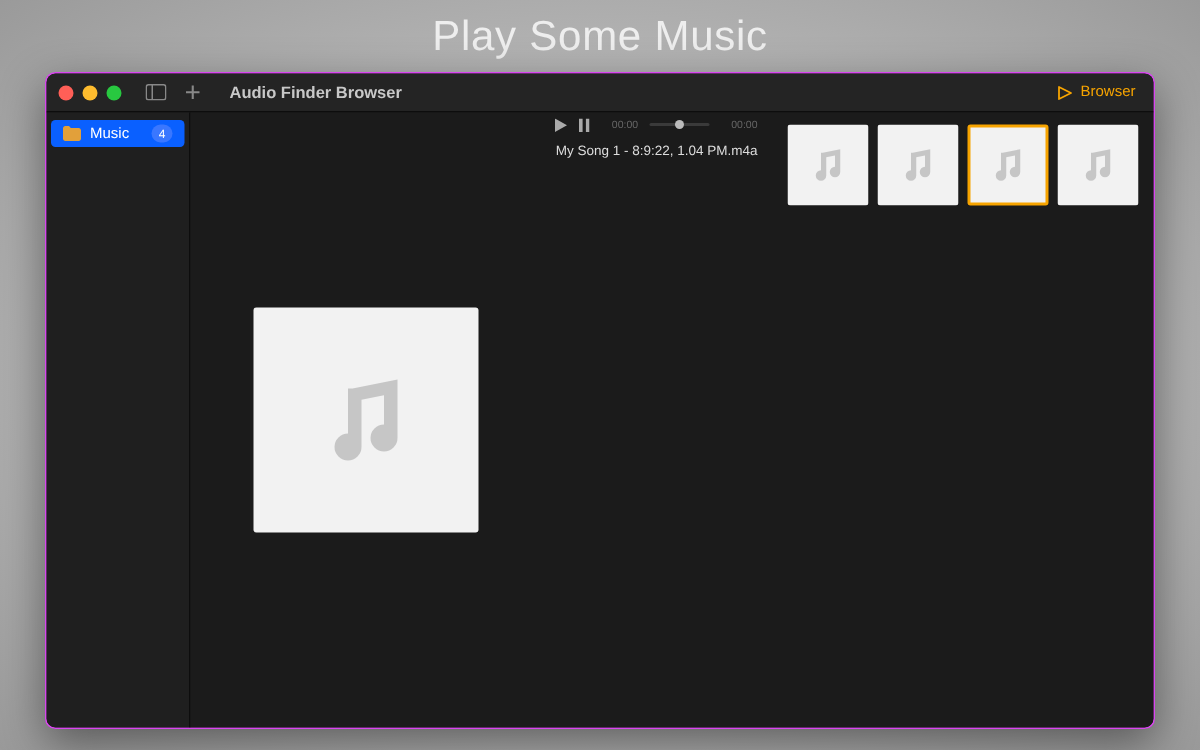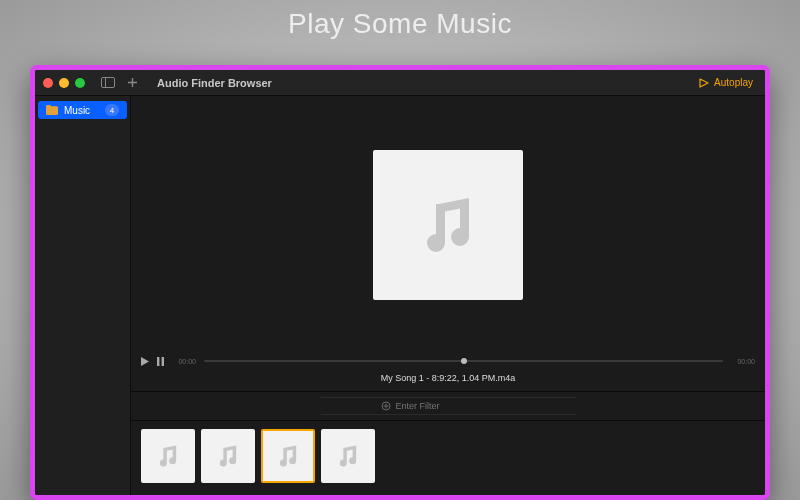--- a/index.html
+++ b/index.html
@@ -11,7 +11,7 @@
   }
   .hero-title {
     color: #eee; font-weight: 300; font-size: 28px; letter-spacing: 0.5px;
-    margin-top: 8px; margin-bottom: 25px;
+    margin-top: 8px; margin-bottom: 8px;
   }
   .window {
     width: 740px; height: 438px;

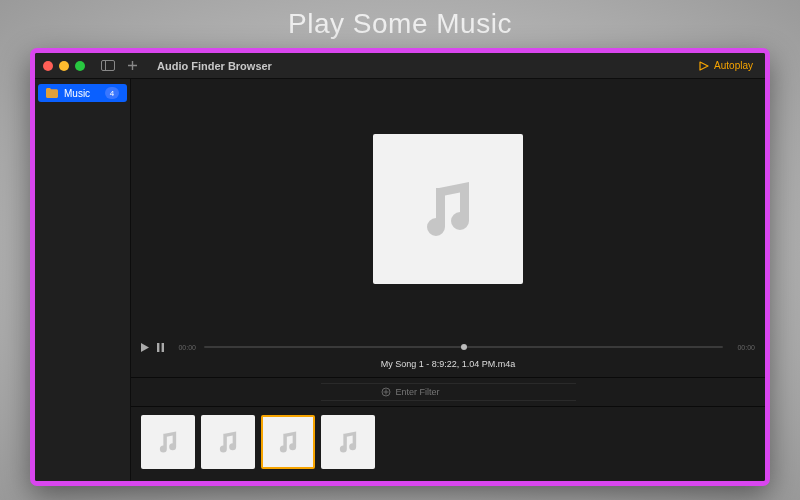--- a/index.html
+++ b/index.html
@@ -20,7 +20,7 @@
     box-shadow: 0 10px 30px rgba(0,0,0,0.45);
     display: flex; flex-direction: column;
     overflow: hidden;
-    border: 5px solid #d946ef;
+    border: 1px solid #d946ef;
     justify-content: flex-end;
   }
   .titlebar {

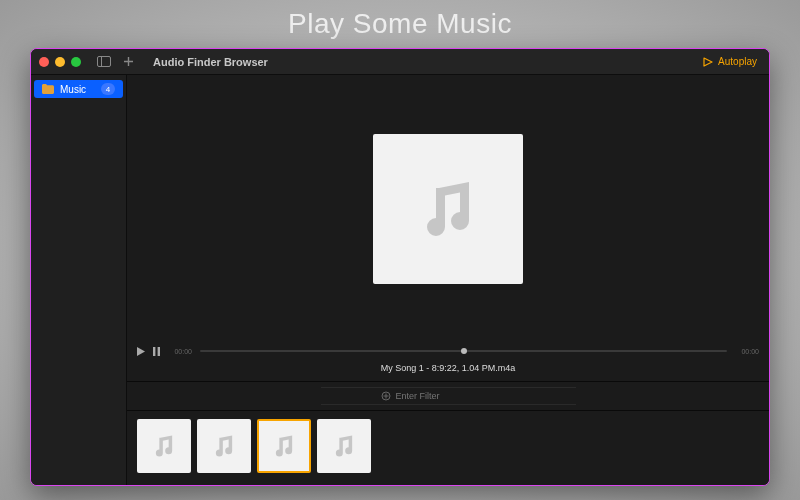--- a/index.html
+++ b/index.html
@@ -138,7 +138,7 @@
       <svg width="10" height="10" viewBox="0 0 10 10">
           <polygon points="1,1 9,5 1,9" fill="none" stroke="#f7a400" stroke-width="1.2" stroke-linejoin="round"></polygon>
         </svg>
-      <span>Autoplay</span>
+      <span>Browser</span>
     </div>
   </div>
 

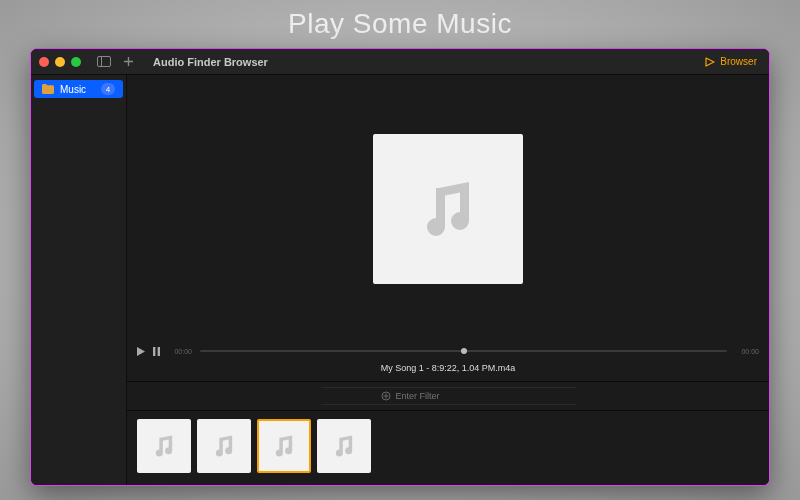--- a/index.html
+++ b/index.html
@@ -58,7 +58,7 @@
     font-size:8px; display:flex; align-items:center; justify-content:center;
   }
   .side-item.selected .count { background:#3a77ff; color:#fff; }
-  .main { flex:1; display:flex; flex-direction:column; background:#1b1b1b; min-width:0; }
+  .main { flex:1; display:flex; flex-direction:row; background:#1b1b1b; min-width:0; }
   .preview {
     flex:1; display:flex; align-items:center; justify-content:center;
   }

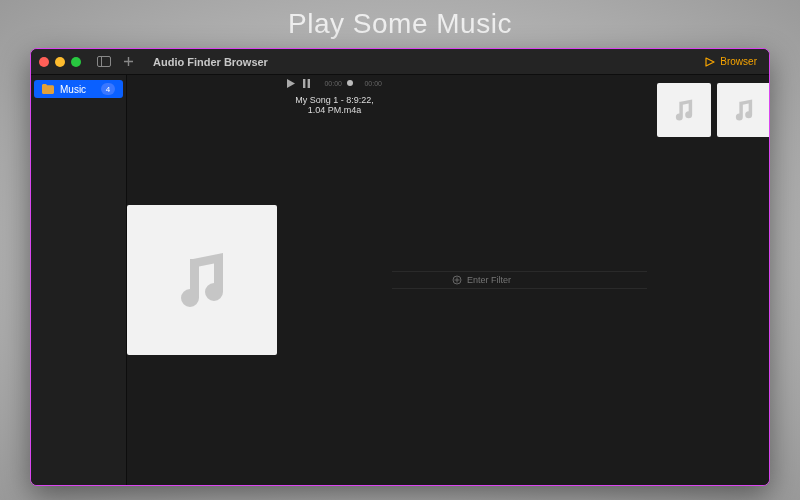--- a/index.html
+++ b/index.html
@@ -186,16 +186,6 @@
 
       <div class="divider"></div>
 
-      <div class="filter-row">
-        <div class="filter-inner">
-          <svg width="10" height="10" viewBox="0 0 10 10">
-              <circle cx="5" cy="5" r="4" fill="none" stroke="#666"></circle>
-              <line x1="2.5" y1="5" x2="7.5" y2="5" stroke="#666"></line>
-              <line x1="5" y1="2.5" x2="5" y2="7.5" stroke="#666"></line>
-            </svg>
-          <input class="filter-input" placeholder="Enter Filter" style="">
-        </div>
-      </div>
 
       <div class="divider"></div>
 

